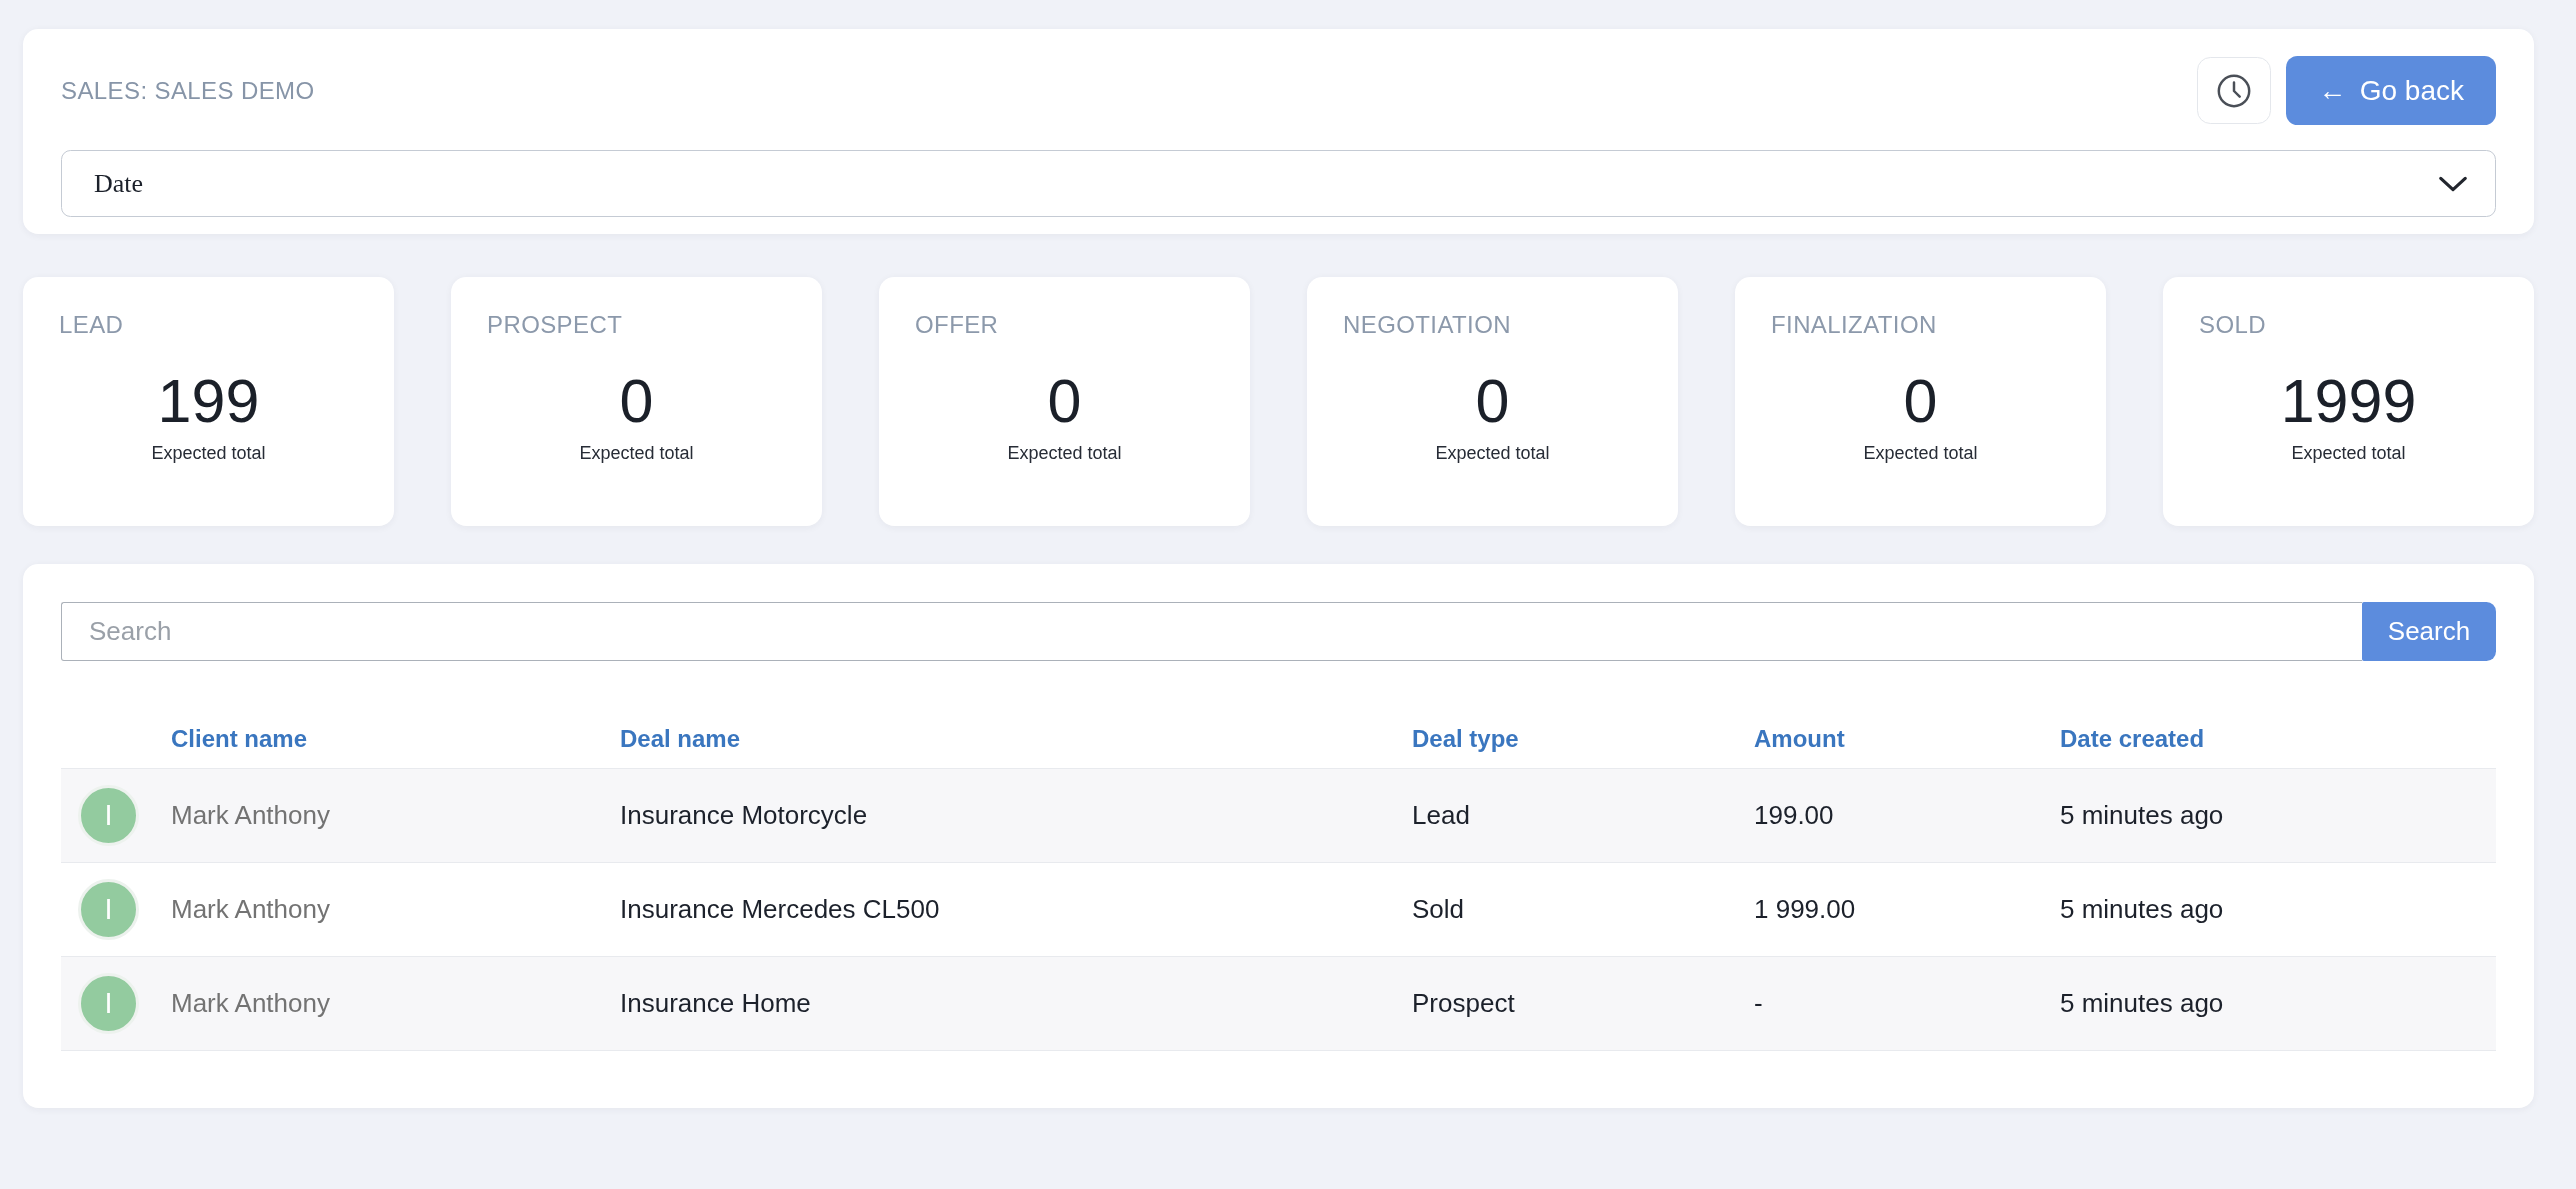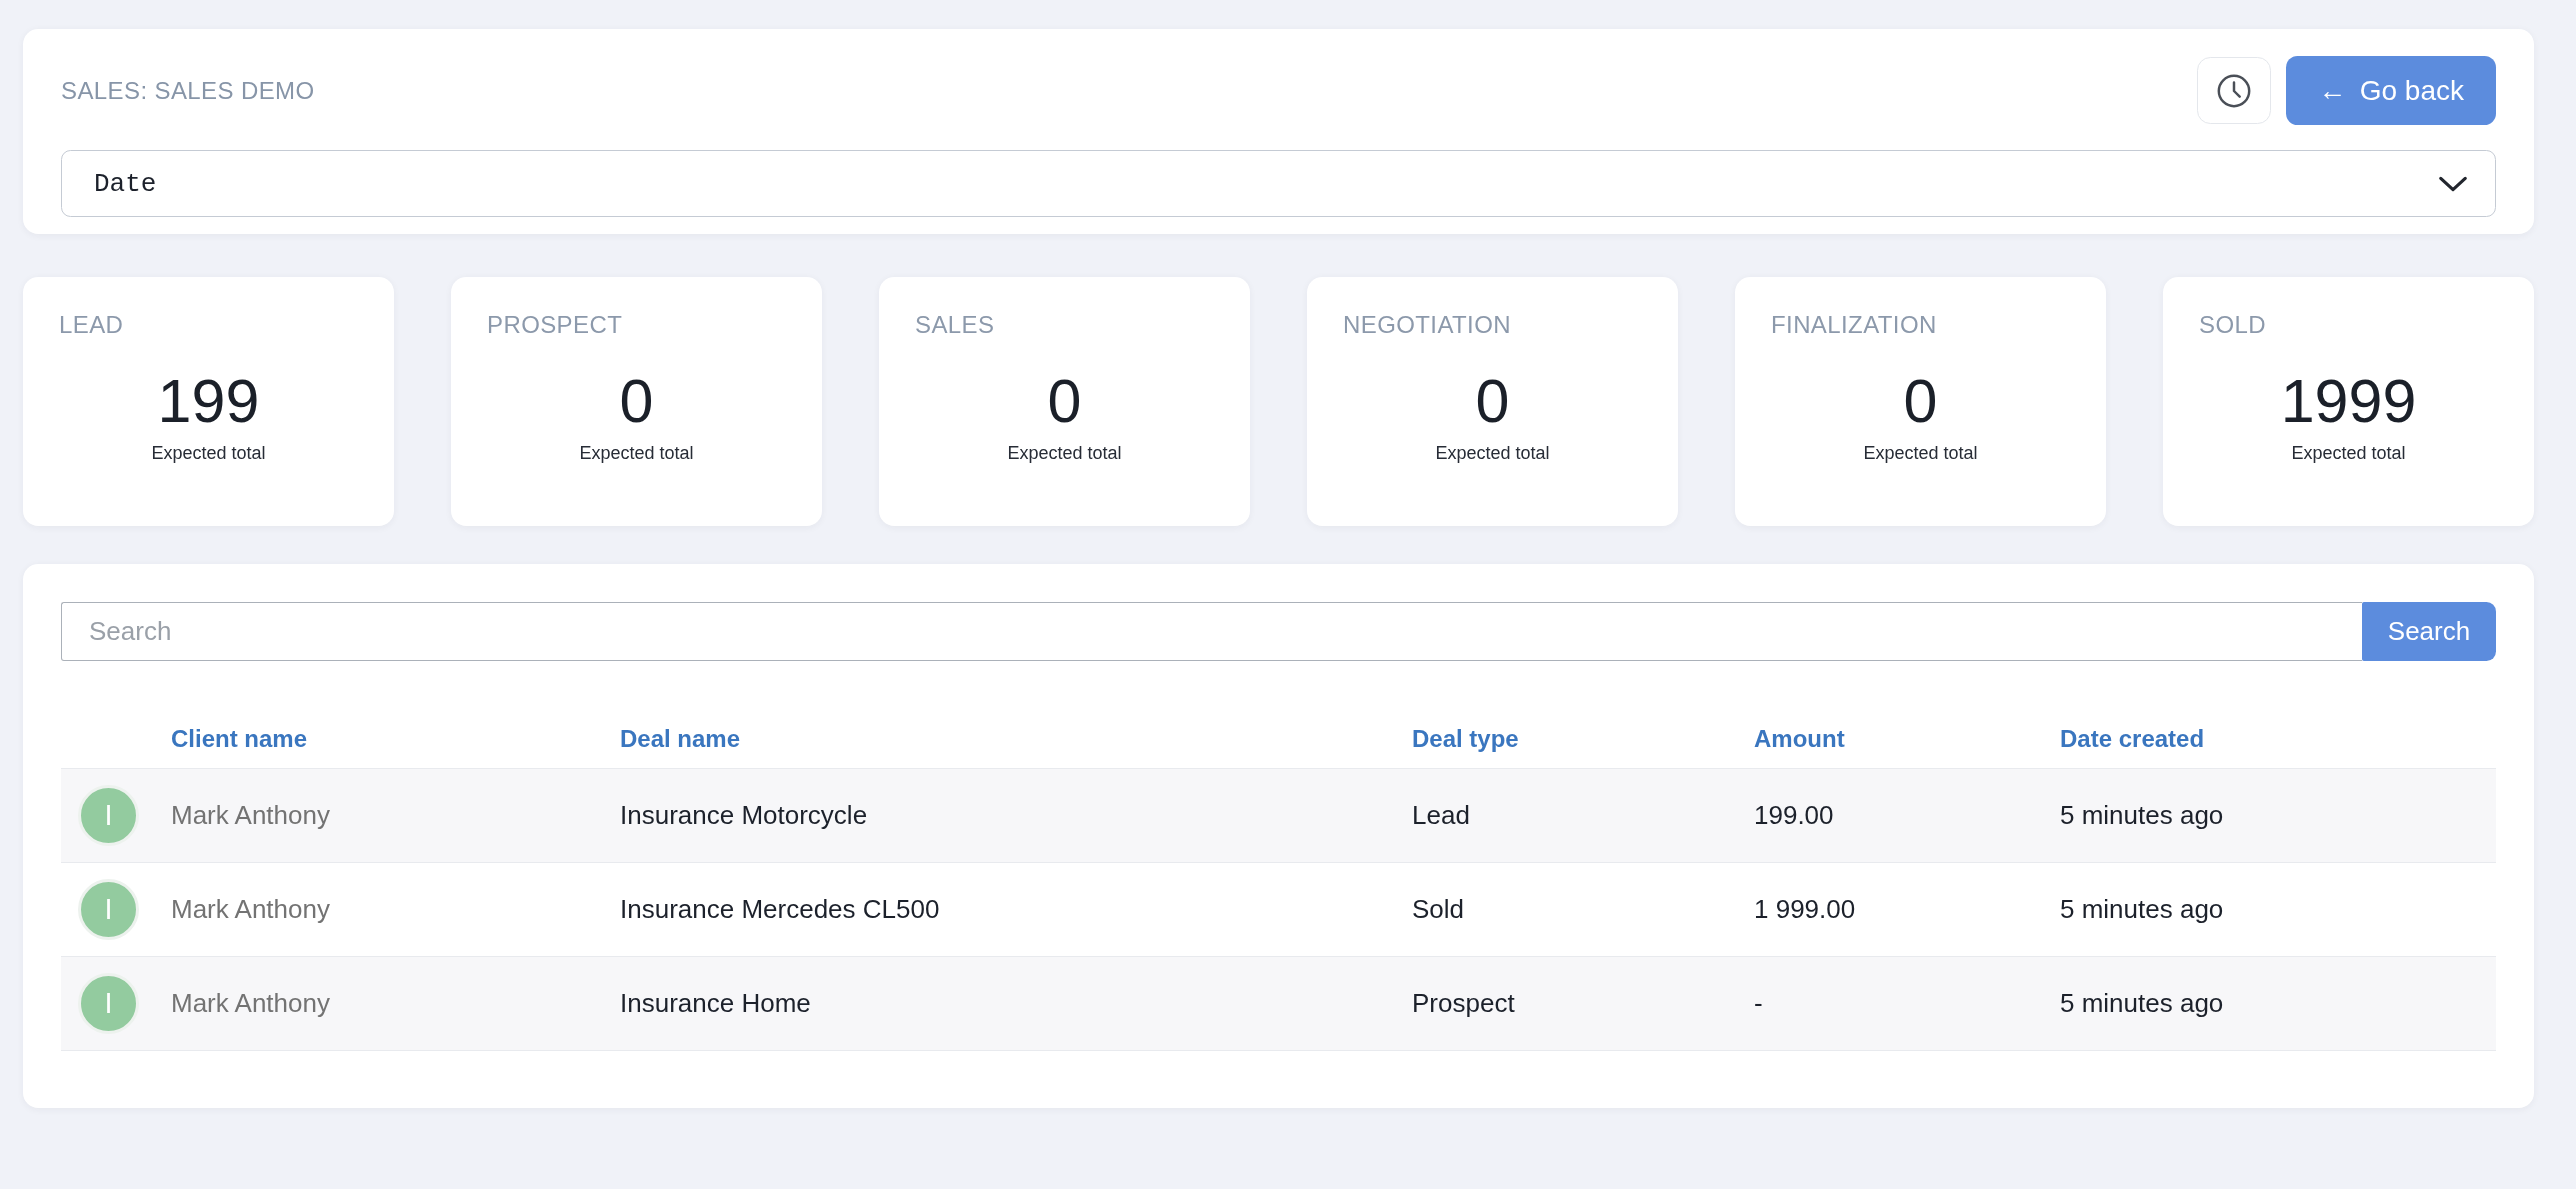--- a/index.html
+++ b/index.html
@@ -36,7 +36,7 @@
   .select-wrap { position:relative; margin-top:25px; }
   .date-select {
     width:100%; height:67px; padding:0 67px 0 32px;
-    font-size:26px; font-family:Liberation Mono, monospace; color:#1c212b;
+    font-size:26px; font-family:Liberation Serif, serif; color:#1c212b;
     border:1.9px solid #c5cbd4; border-radius:9.5px; background:#fff;
     appearance:none; -webkit-appearance:none; cursor:pointer;
   }

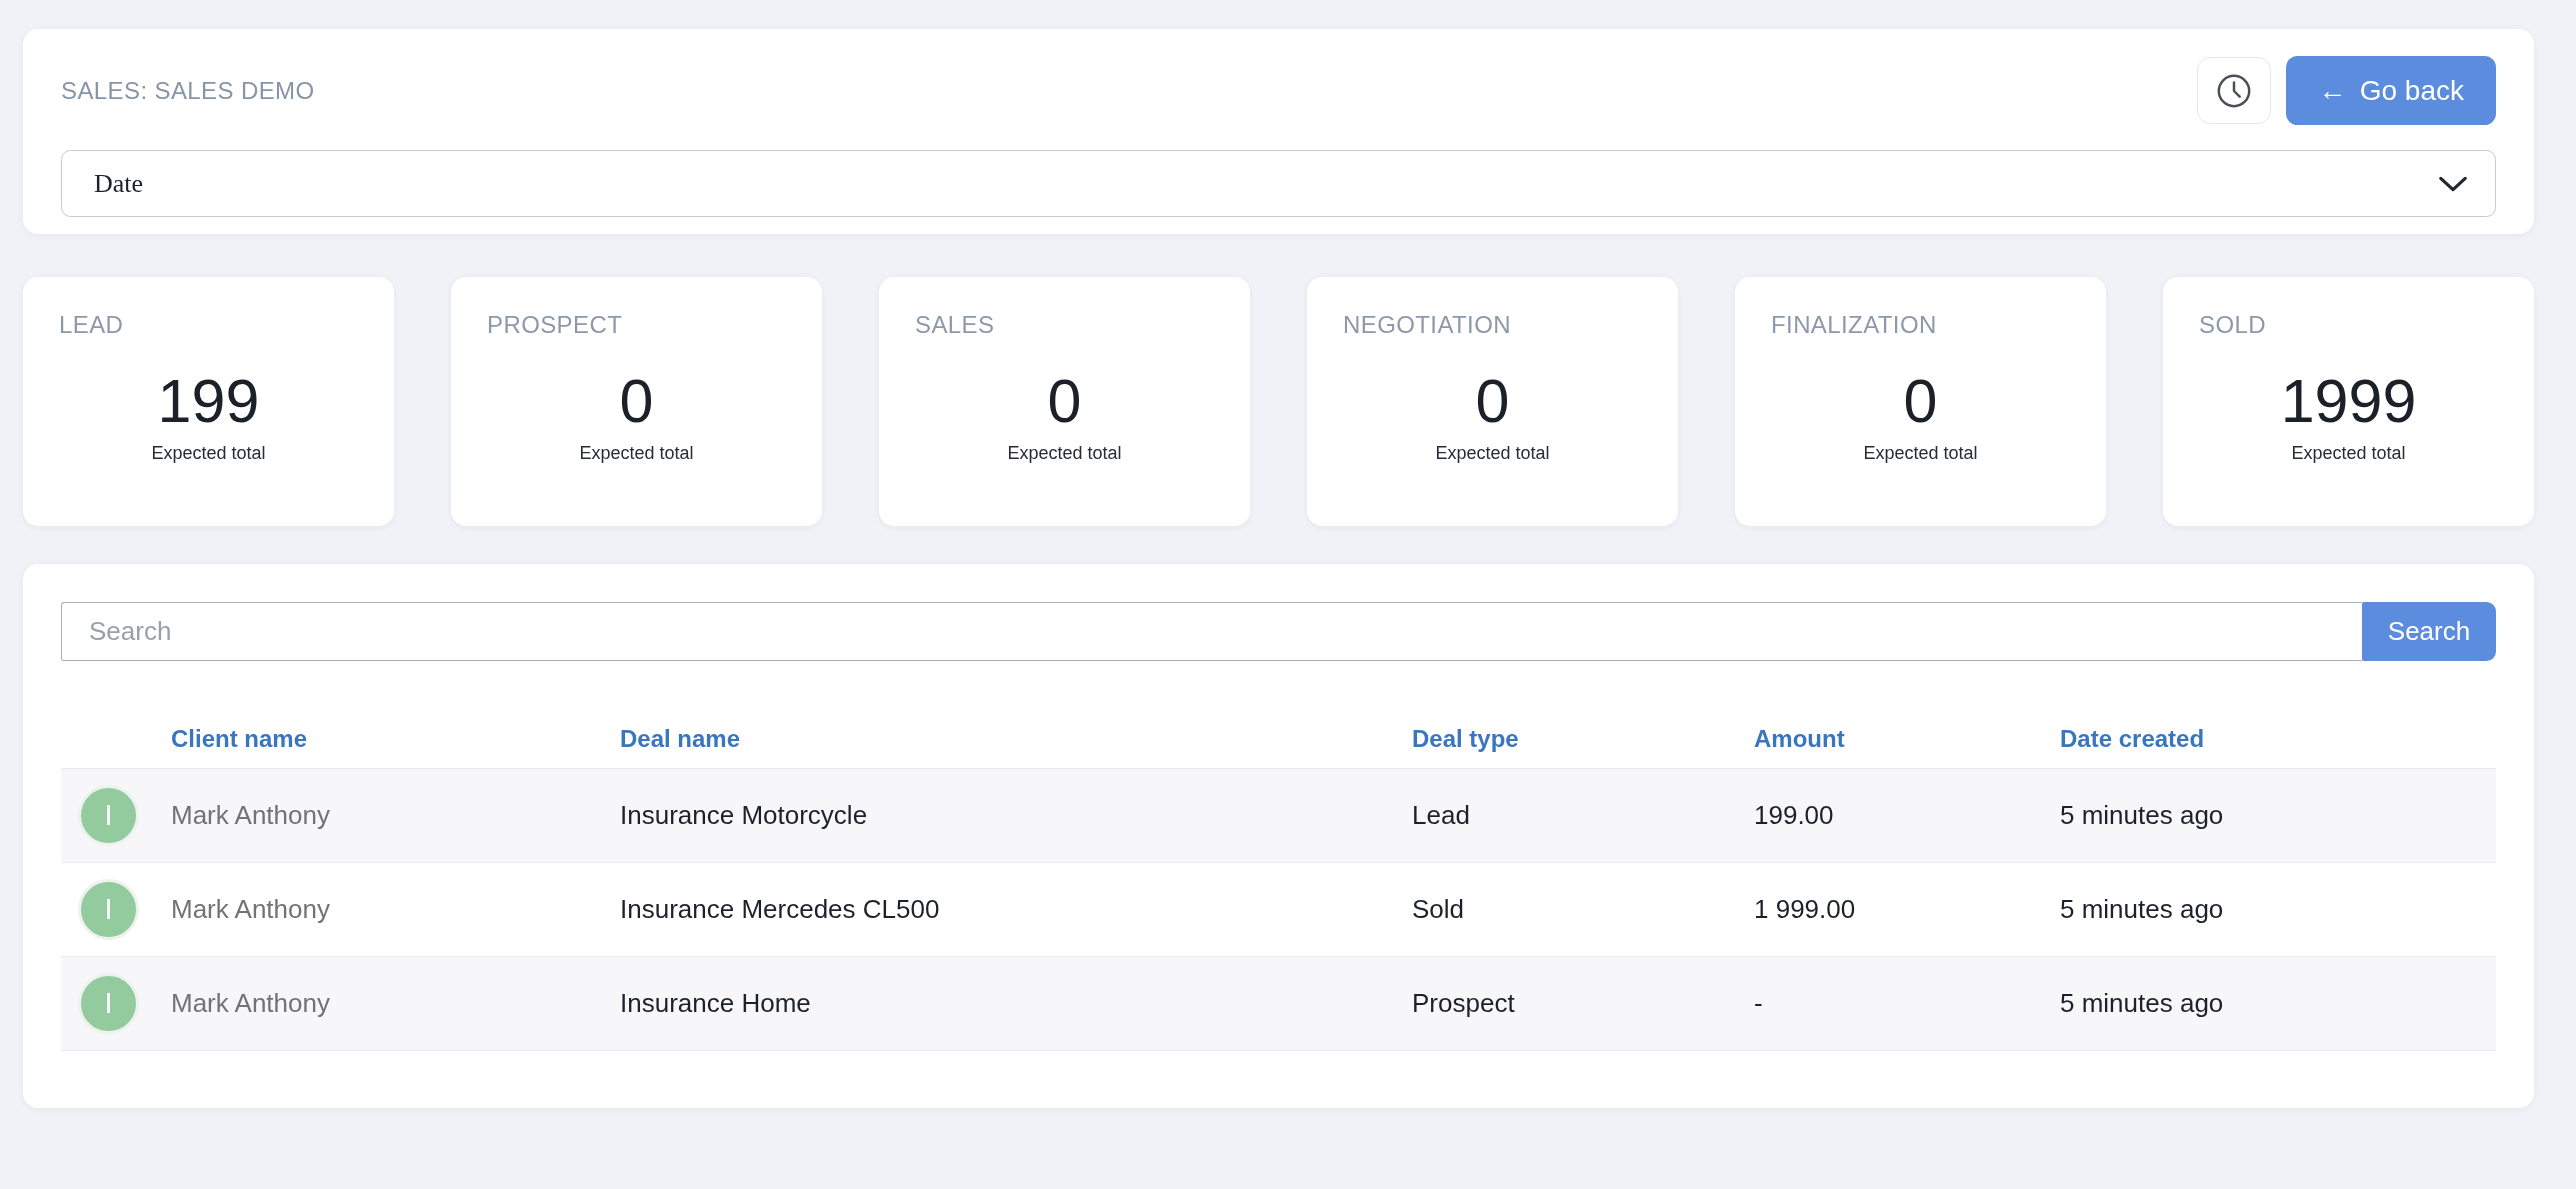--- a/index.html
+++ b/index.html
@@ -131,7 +131,7 @@
       <div class="stat-caption">Expected total</div>
     </div>
     <div class="panel stat-card">
-      <div class="stat-label">SALES</div>
+      <div class="stat-label">OFFER</div>
       <div class="stat-value">0</div>
       <div class="stat-caption">Expected total</div>
     </div>

